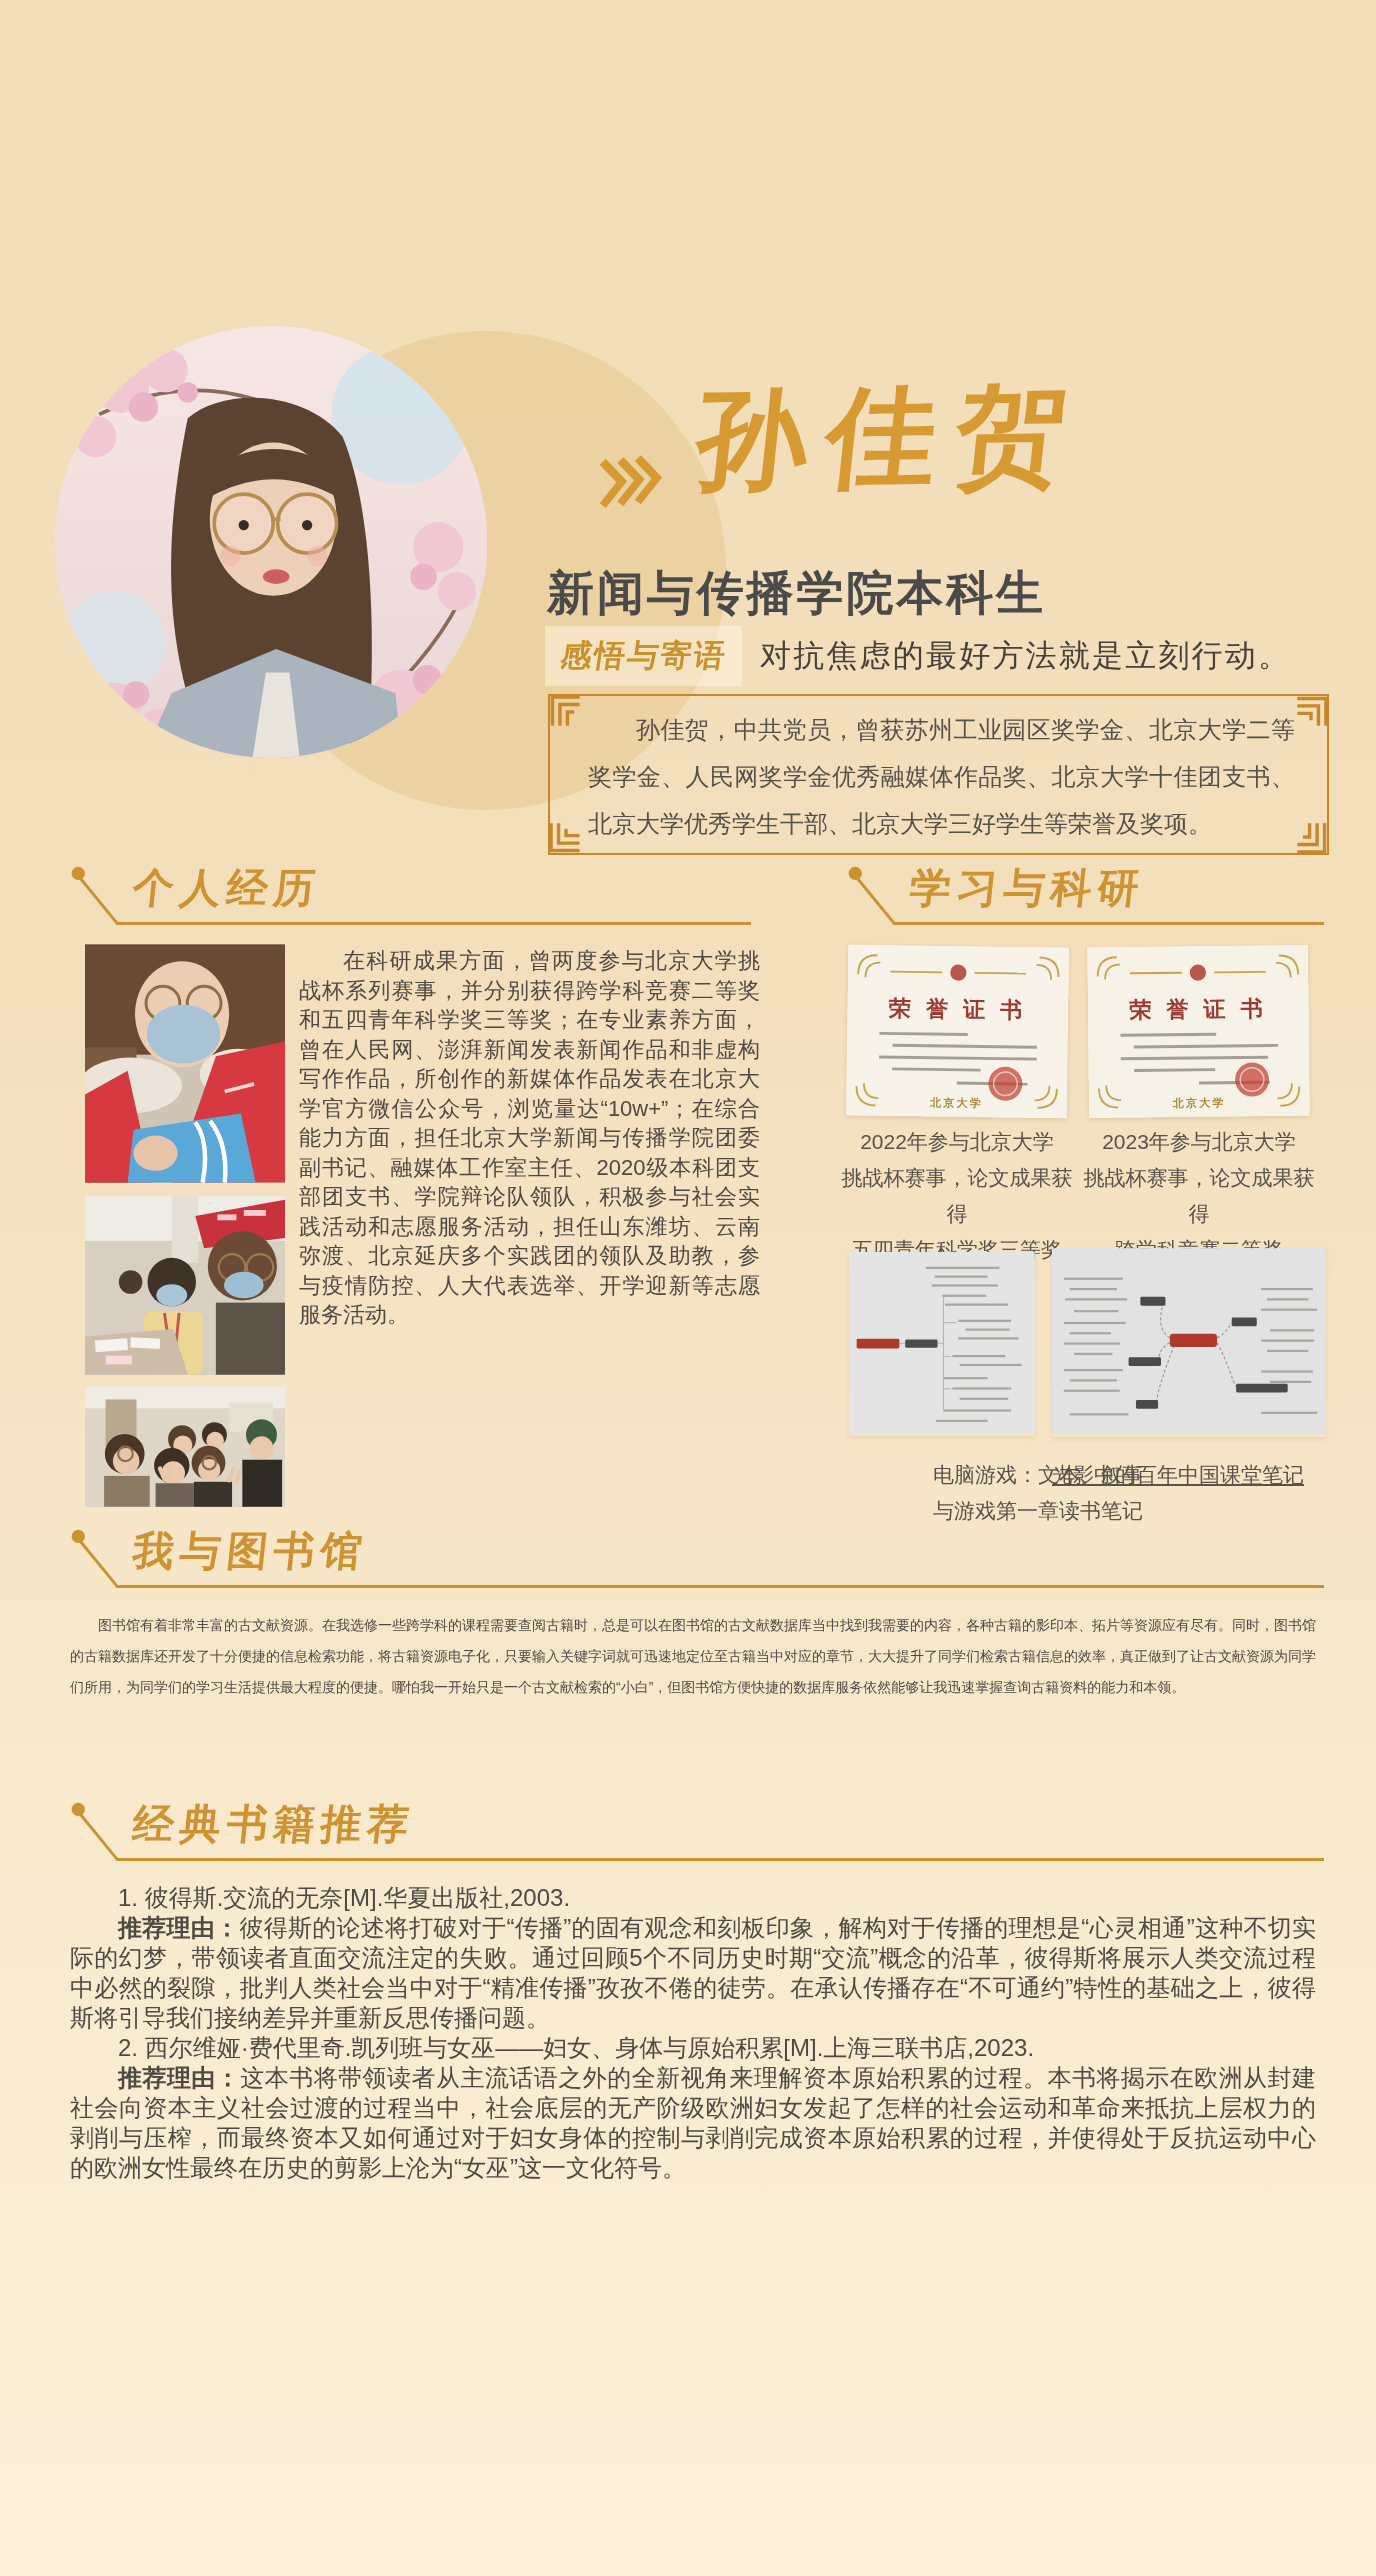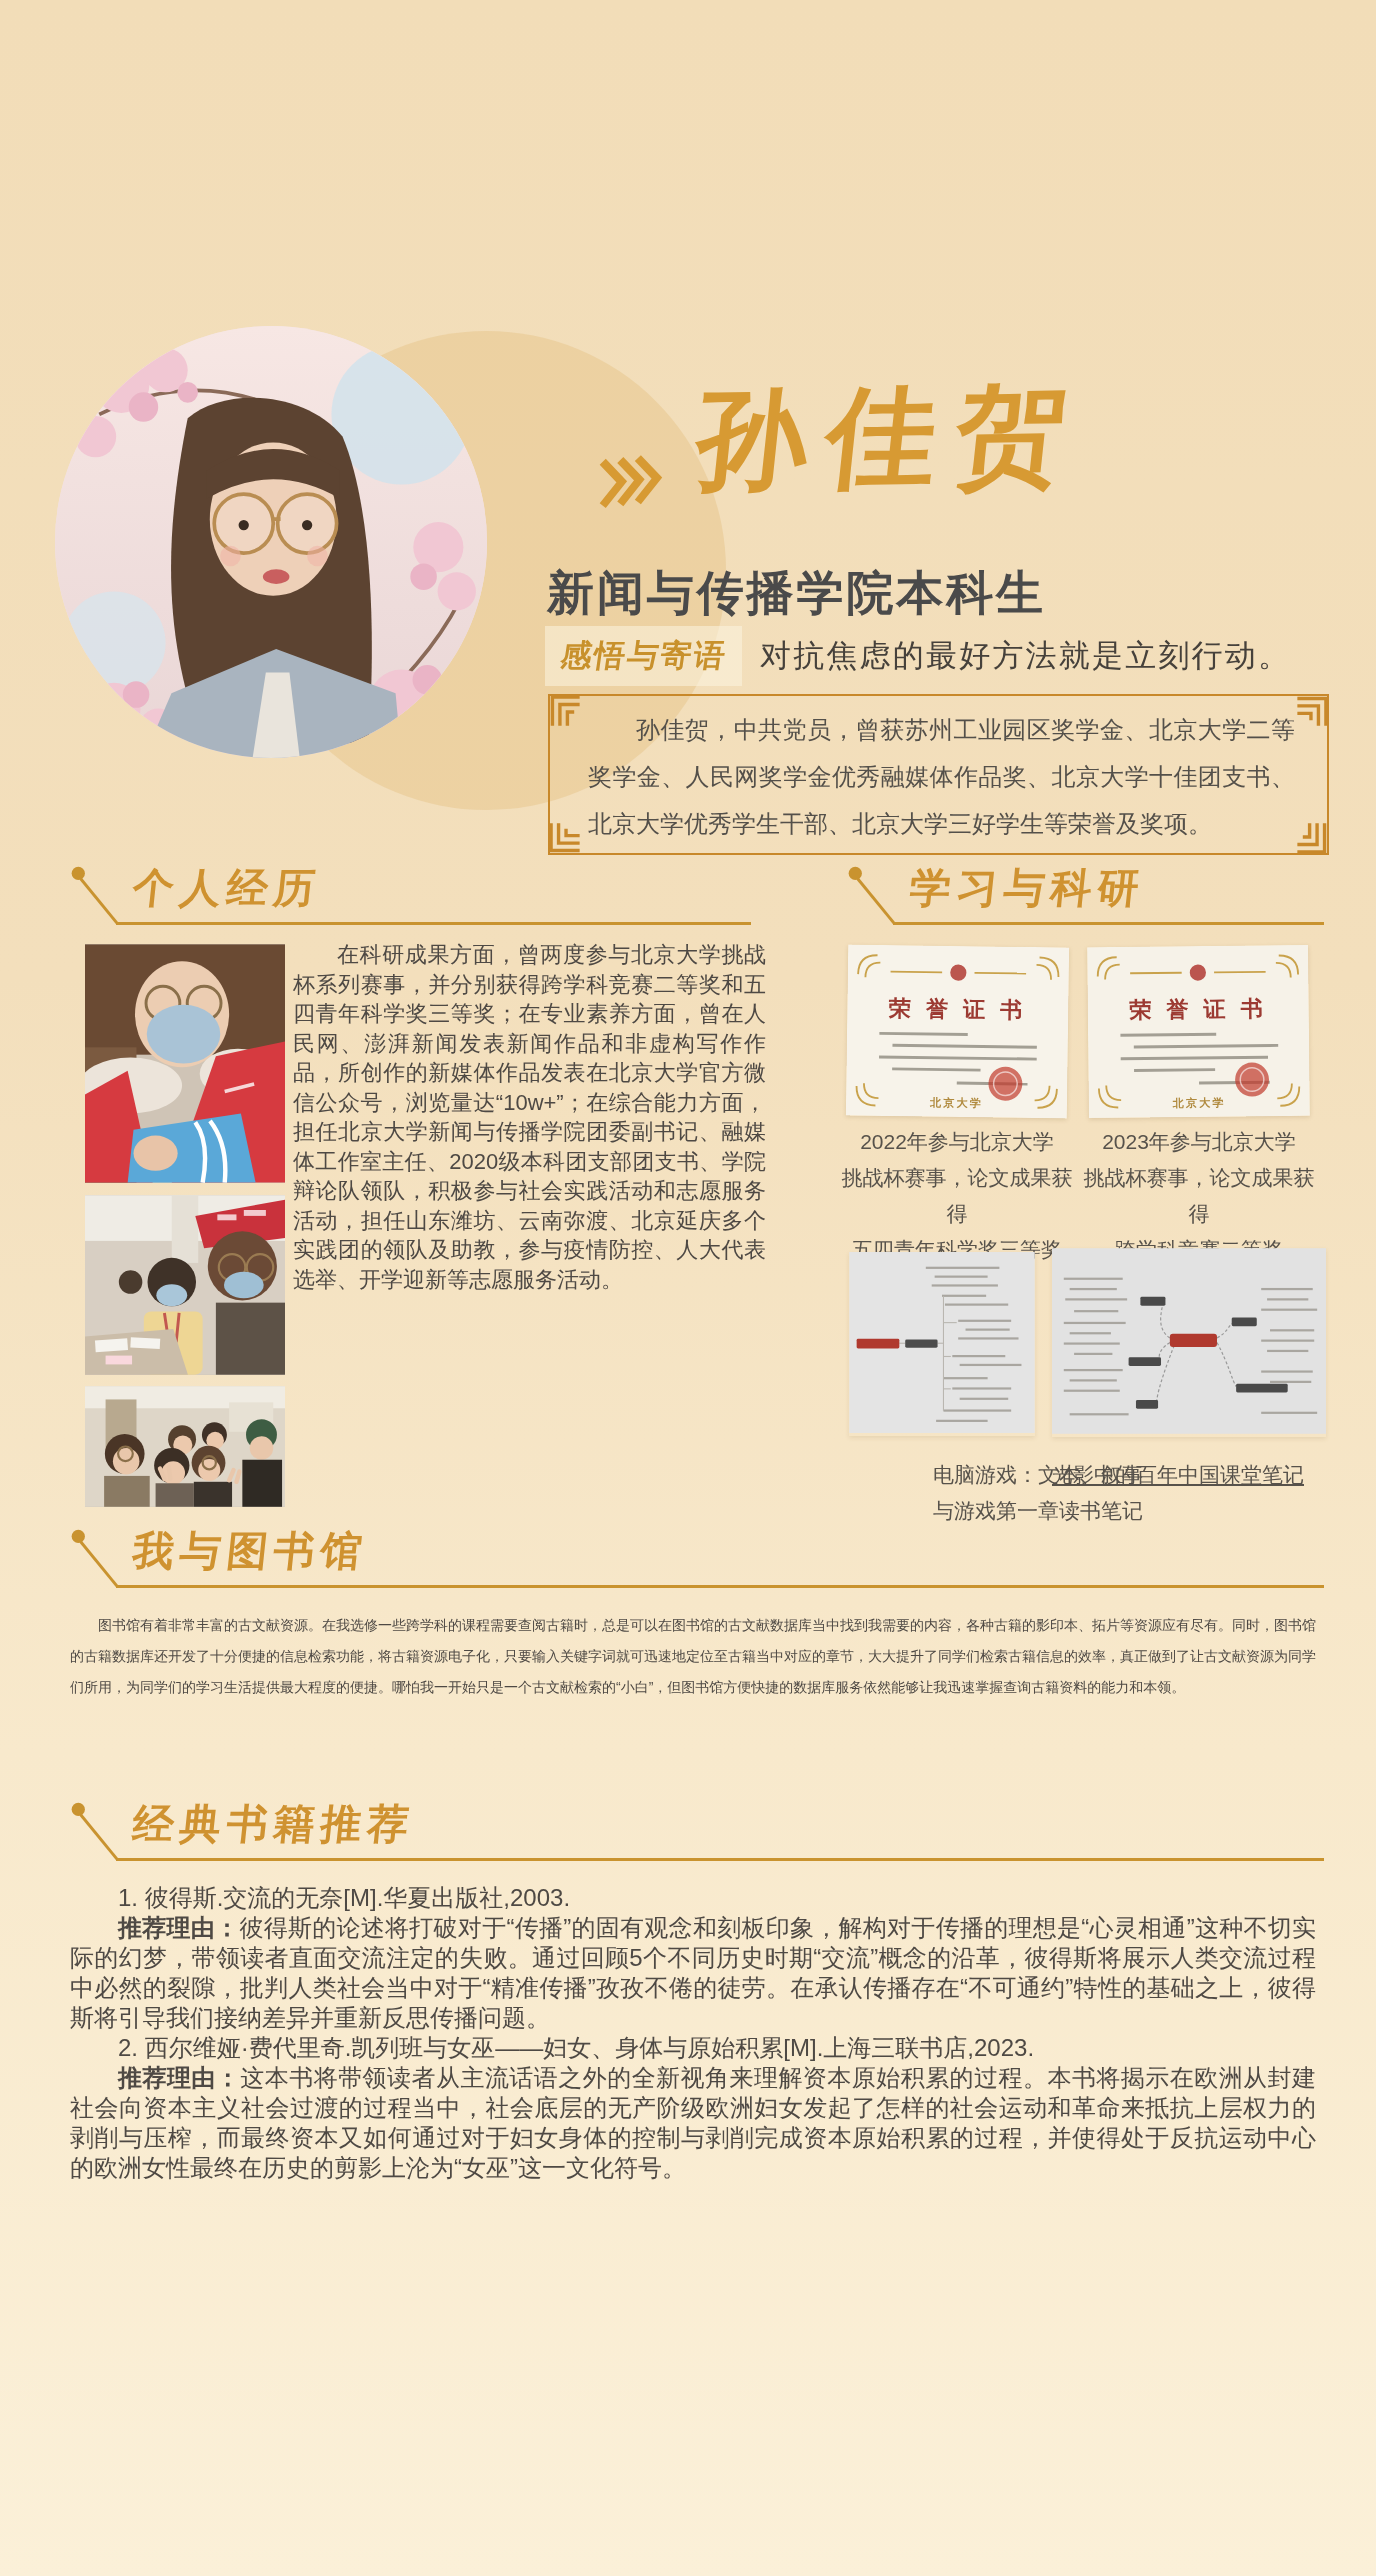--- a/index.html
+++ b/index.html
@@ -38,7 +38,7 @@
   
   .exp-photo{position:absolute;left:85px;width:200px;overflow:hidden;background:#cfc4b6;}
   .exp-text{left:293px;top:940px;width:473px;font-size:22px;line-height:29.5px;color:#4e4944;text-align:justify;}
-  .exp-para{margin:0;text-indent:2em;}
+  .exp-para{margin:6px;text-indent:2em;}
   .exp-list{margin:16px 0 0 0;padding:0;list-style:none;line-height:32px;}
   
   .cert{position:absolute;width:221px;height:171px;box-shadow:0 1.5px 4.4px rgba(120,90,40,.18);}

